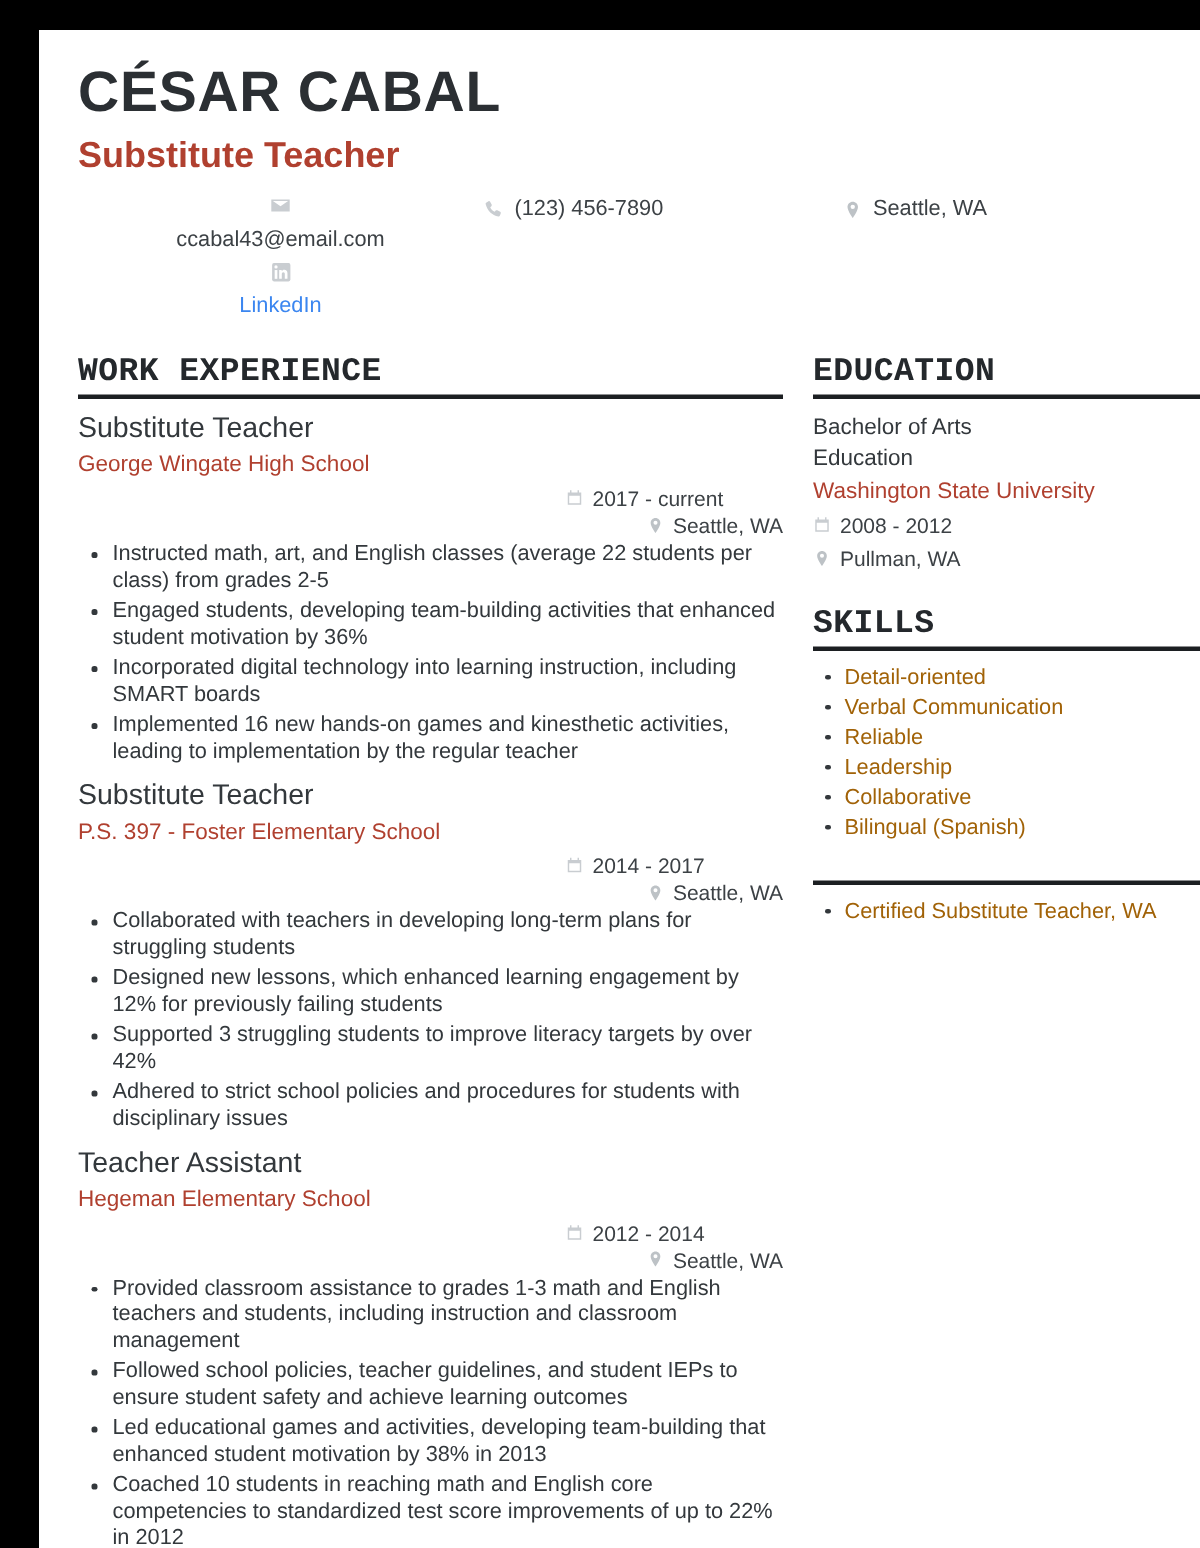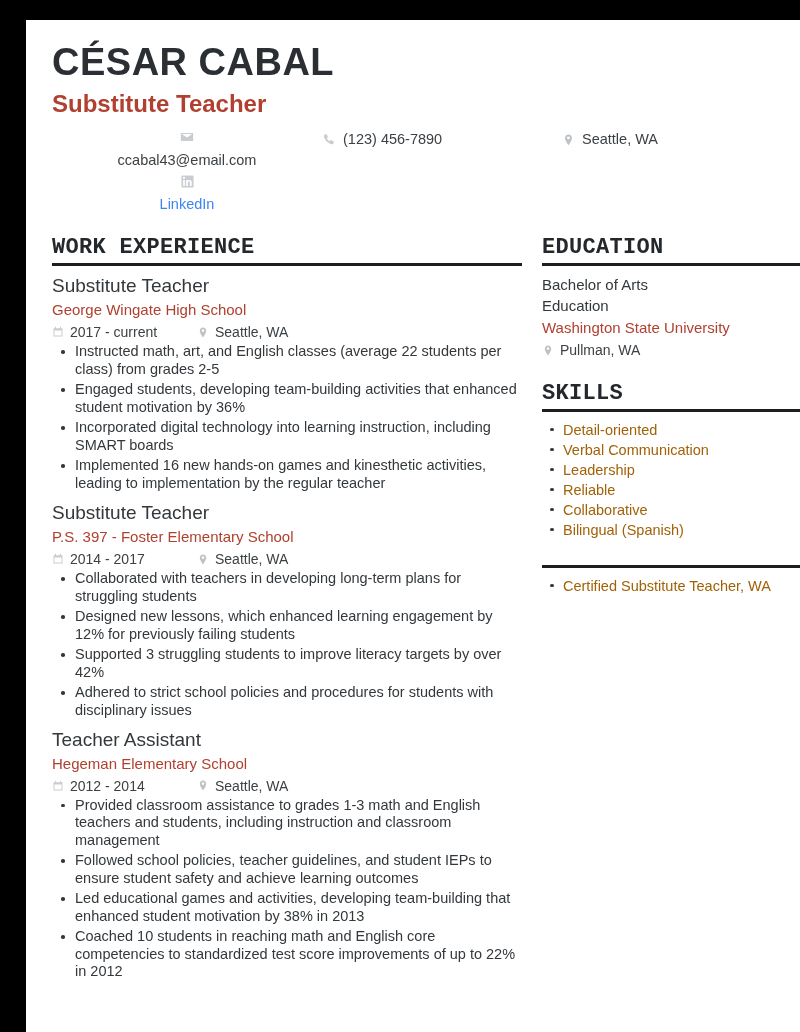--- a/index.html
+++ b/index.html
@@ -132,6 +132,7 @@
     align-items: flex-end;
     margin-top: 3px;
     margin-bottom: 2px;
+    flex-direction: column;
   }
 
   .meta-item {

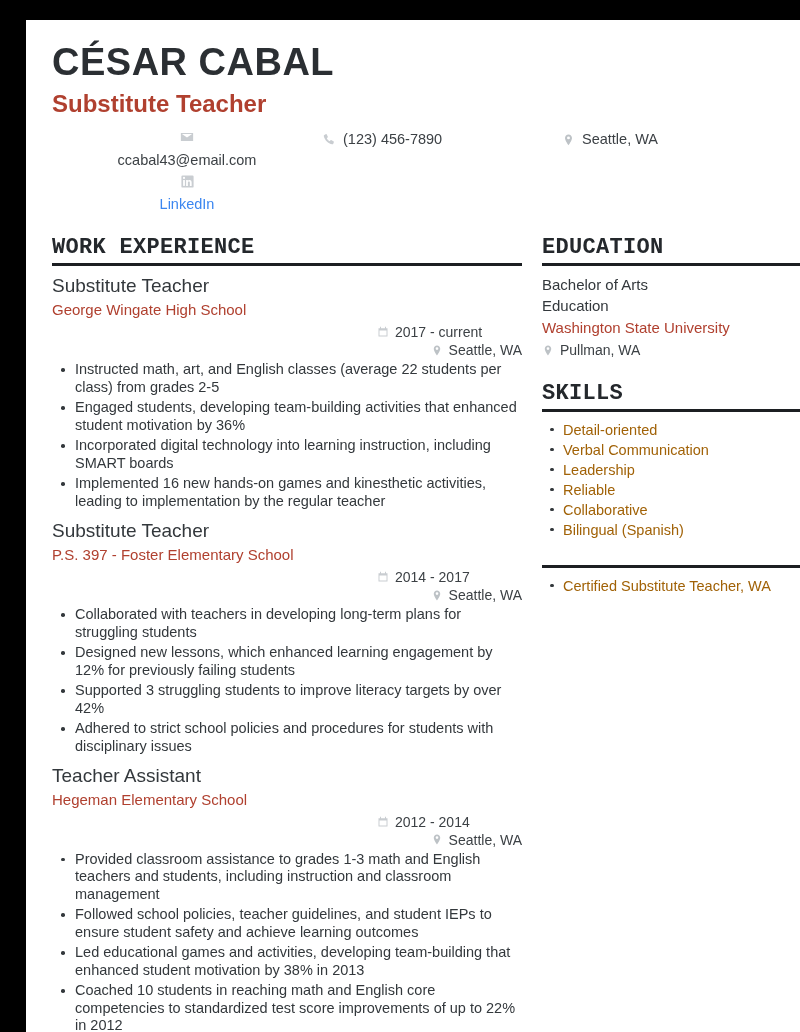--- a/index.html
+++ b/index.html
@@ -406,6 +406,20 @@
           <div class="edu-line">Bachelor of Arts</div>
           <div class="edu-line">Education</div>
           <div class="edu-school">Washington State University</div>
+          <div class="edu-meta">
+            <span class="ico">
+              <svg width="12" height="12" viewBox="0 0 16 16">
+                  <path class="ico-gray" d="M2 3h12v11H2V3zm1.3 3v6.7h9.4V6H3.3zM4 1h1.3v2H4V1zm6.7 0H12v2h-1.3V1z"></path>
+                  <rect x="4.3" y="7.2" width="1.5" height="1.4" fill="#ffffff"></rect>
+                  <rect x="7.2" y="7.2" width="1.5" height="1.4" fill="#ffffff"></rect>
+                  <rect x="10.1" y="7.2" width="1.5" height="1.4" fill="#ffffff"></rect>
+                  <rect x="4.3" y="9.6" width="1.5" height="1.4" fill="#ffffff"></rect>
+                  <rect x="7.2" y="9.6" width="1.5" height="1.4" fill="#ffffff"></rect>
+                  <rect x="10.1" y="9.6" width="1.5" height="1.4" fill="#ffffff"></rect>
+                </svg>
+            </span>
+            <span>2008 - 2012</span>
+          </div>
           <div class="edu-meta">
             <span class="ico">
               <svg width="12" height="13" viewBox="0 0 16 16">

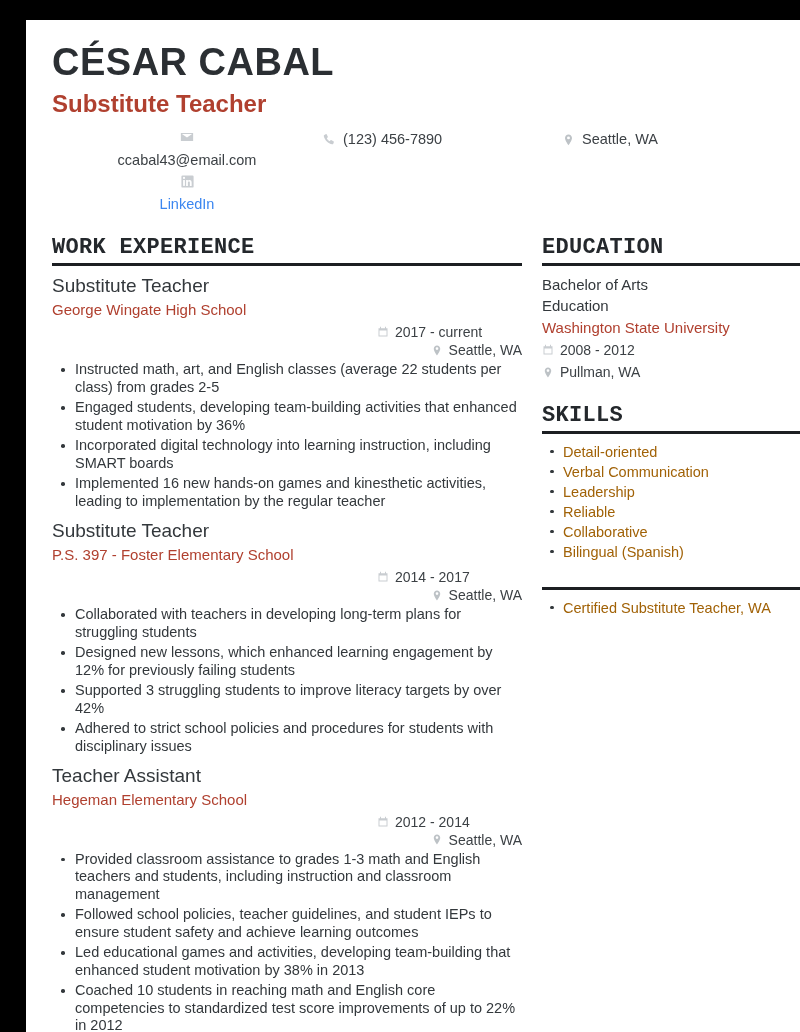--- a/index.html
+++ b/index.html
@@ -437,8 +437,8 @@
         <ul class="rlist">
           <li>Detail-oriented</li>
           <li>Verbal Communication</li>
+          <li>Reliable</li>
           <li>Leadership</li>
-          <li>Reliable</li>
           <li>Collaborative</li>
           <li>Bilingual (Spanish)</li>
         </ul>

